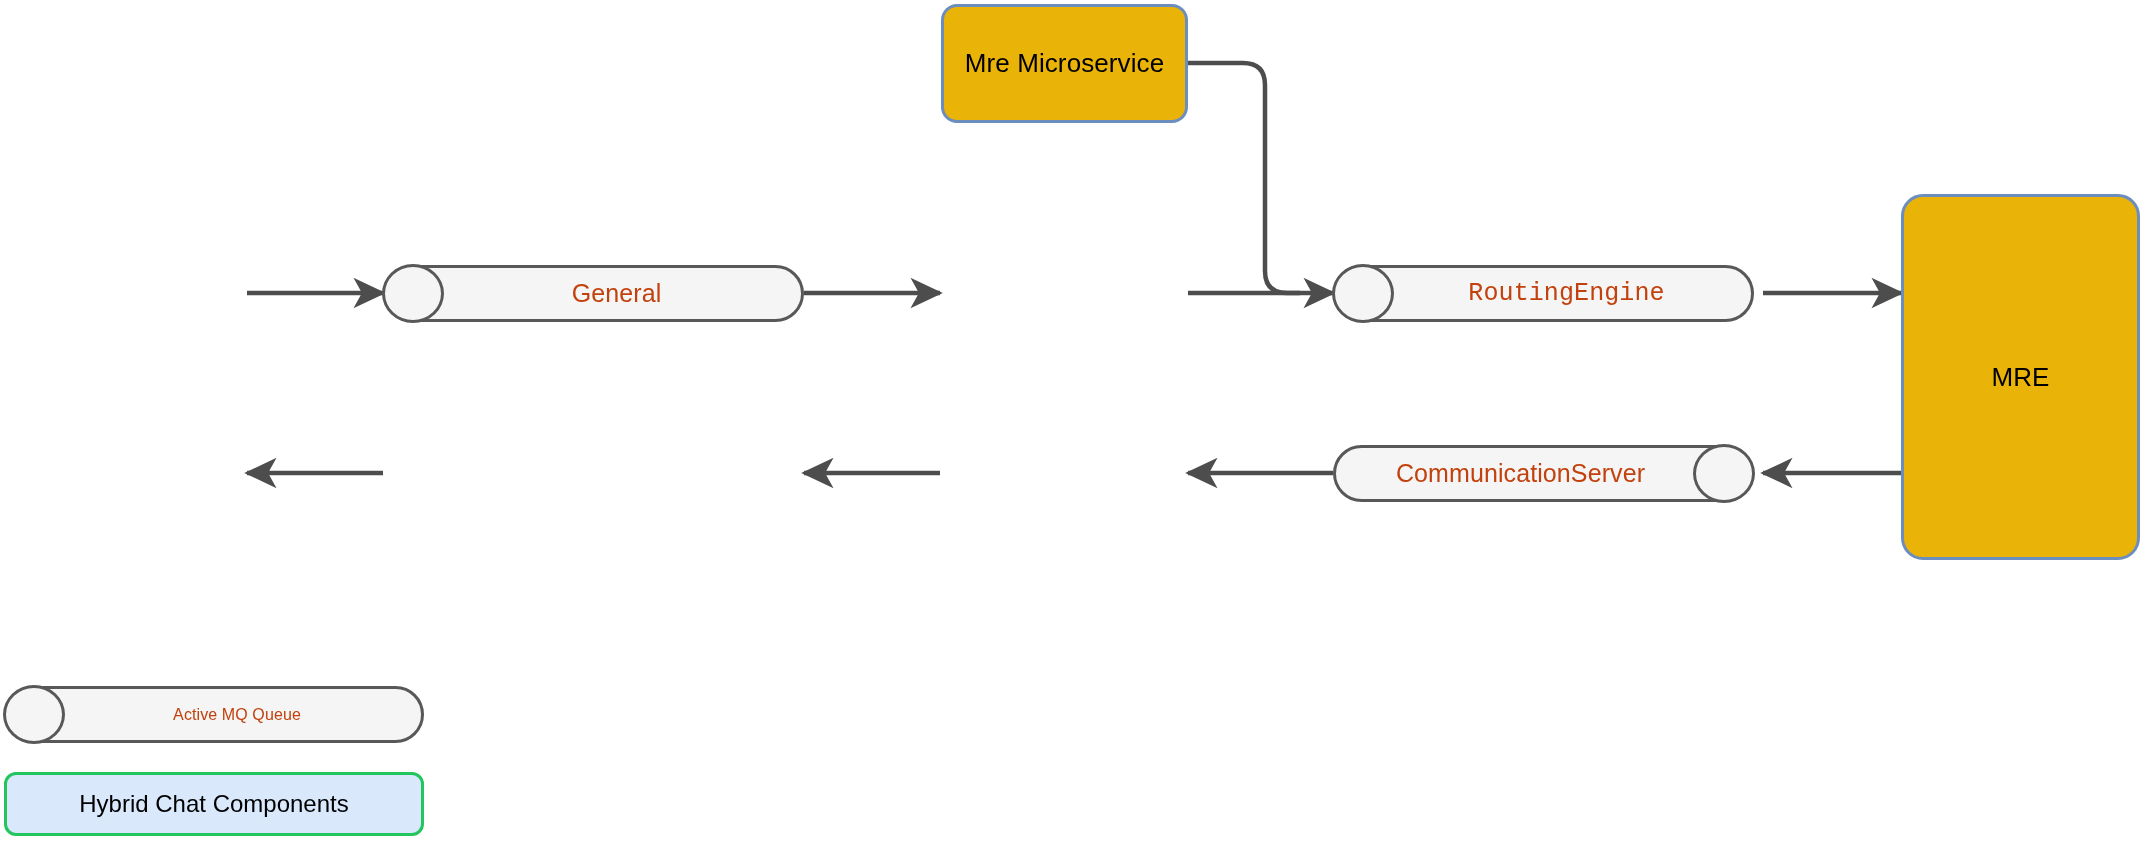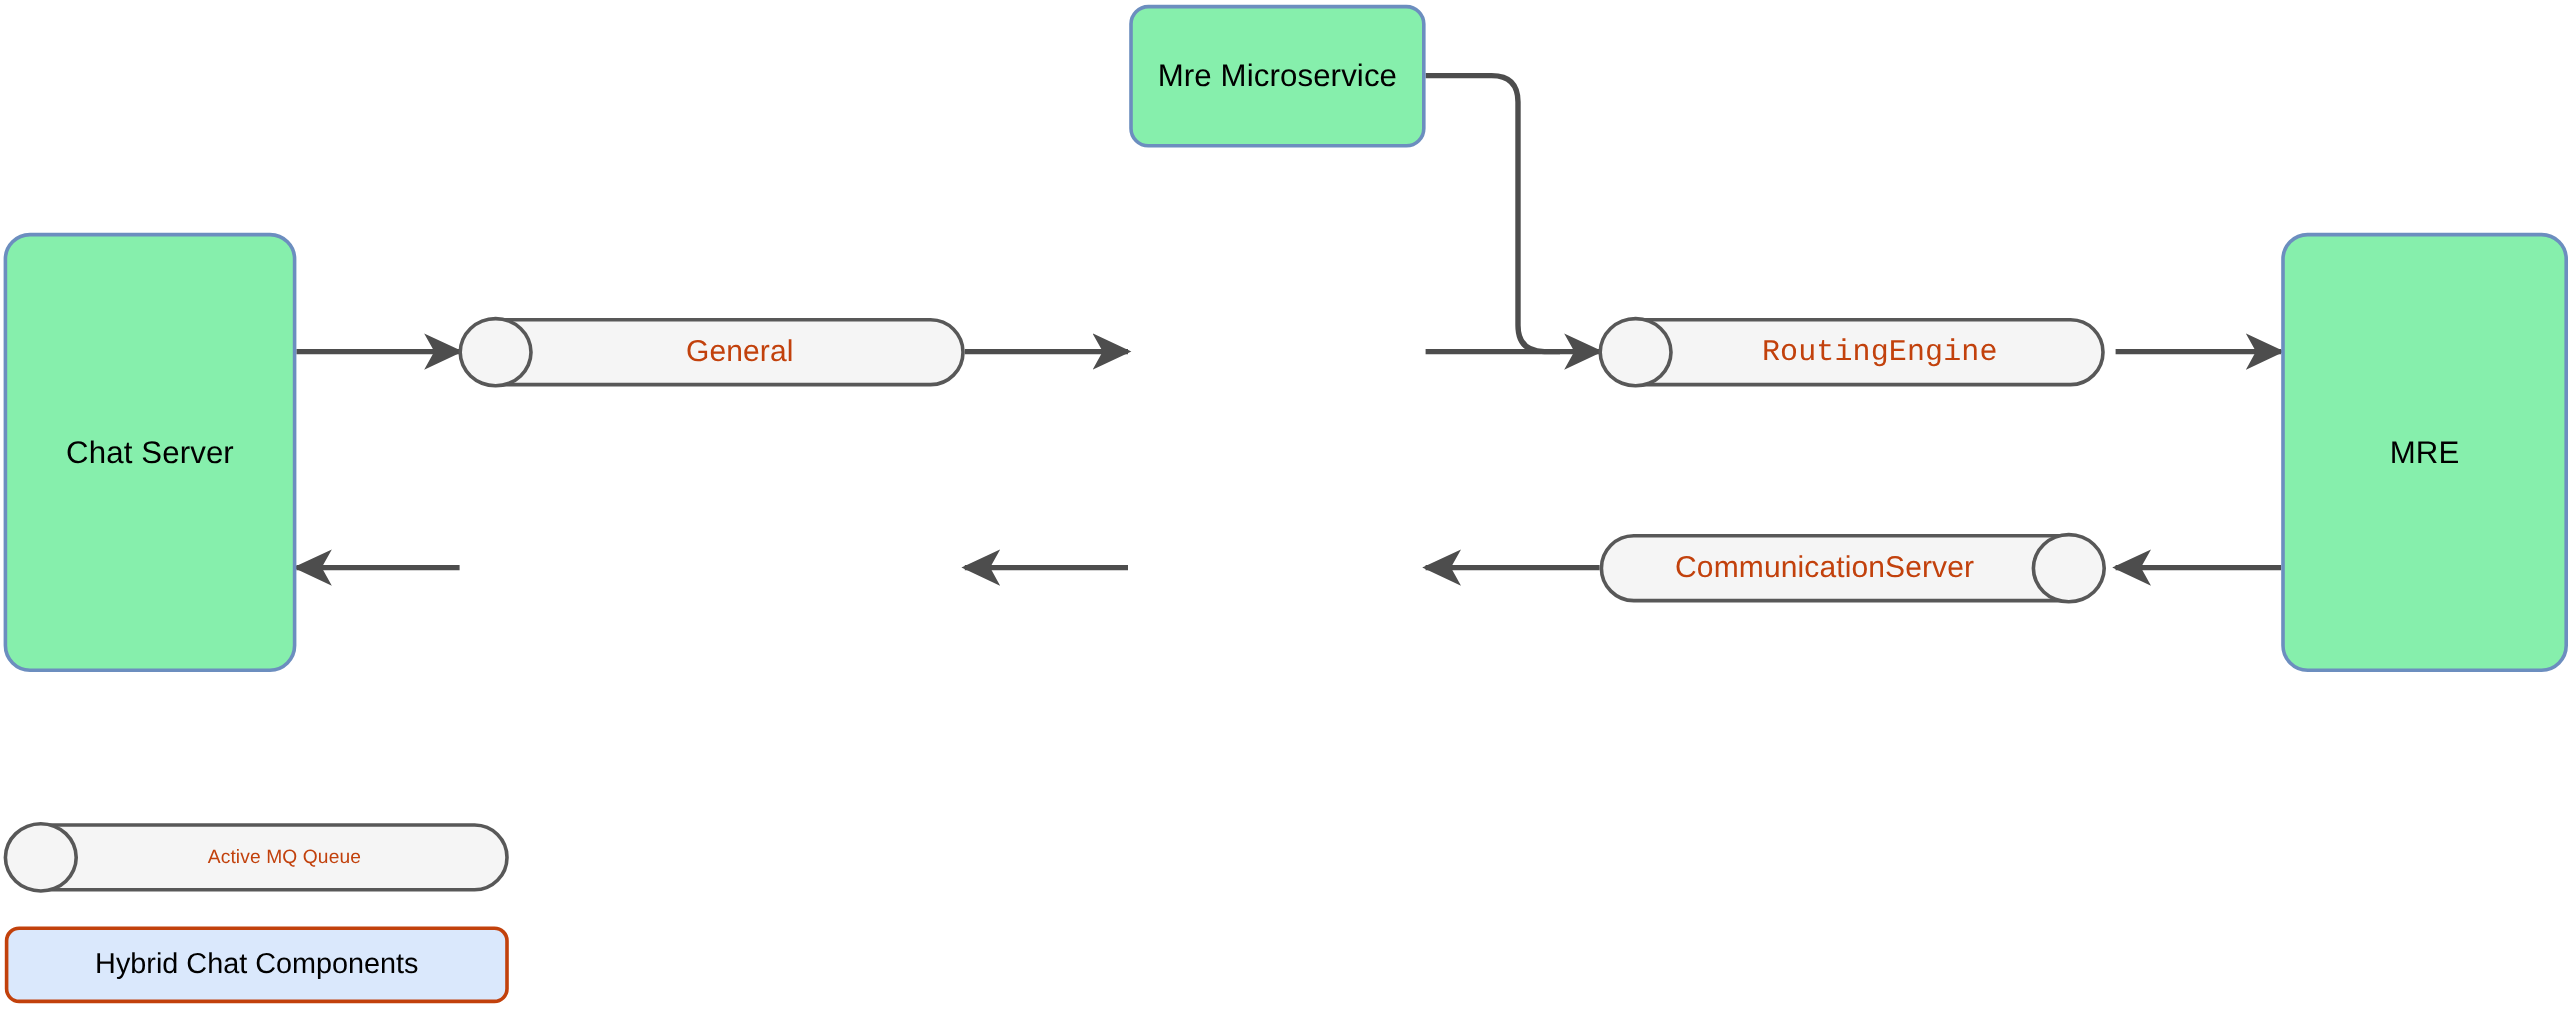--- a/index.html
+++ b/index.html
@@ -32,7 +32,7 @@
   .comp {
     position: absolute;
     box-sizing: border-box;
-    background: #86efac;
+    background: #eab308;
     border: 3px solid #6c8ebf;
     border-radius: 22px;
     display: flex;

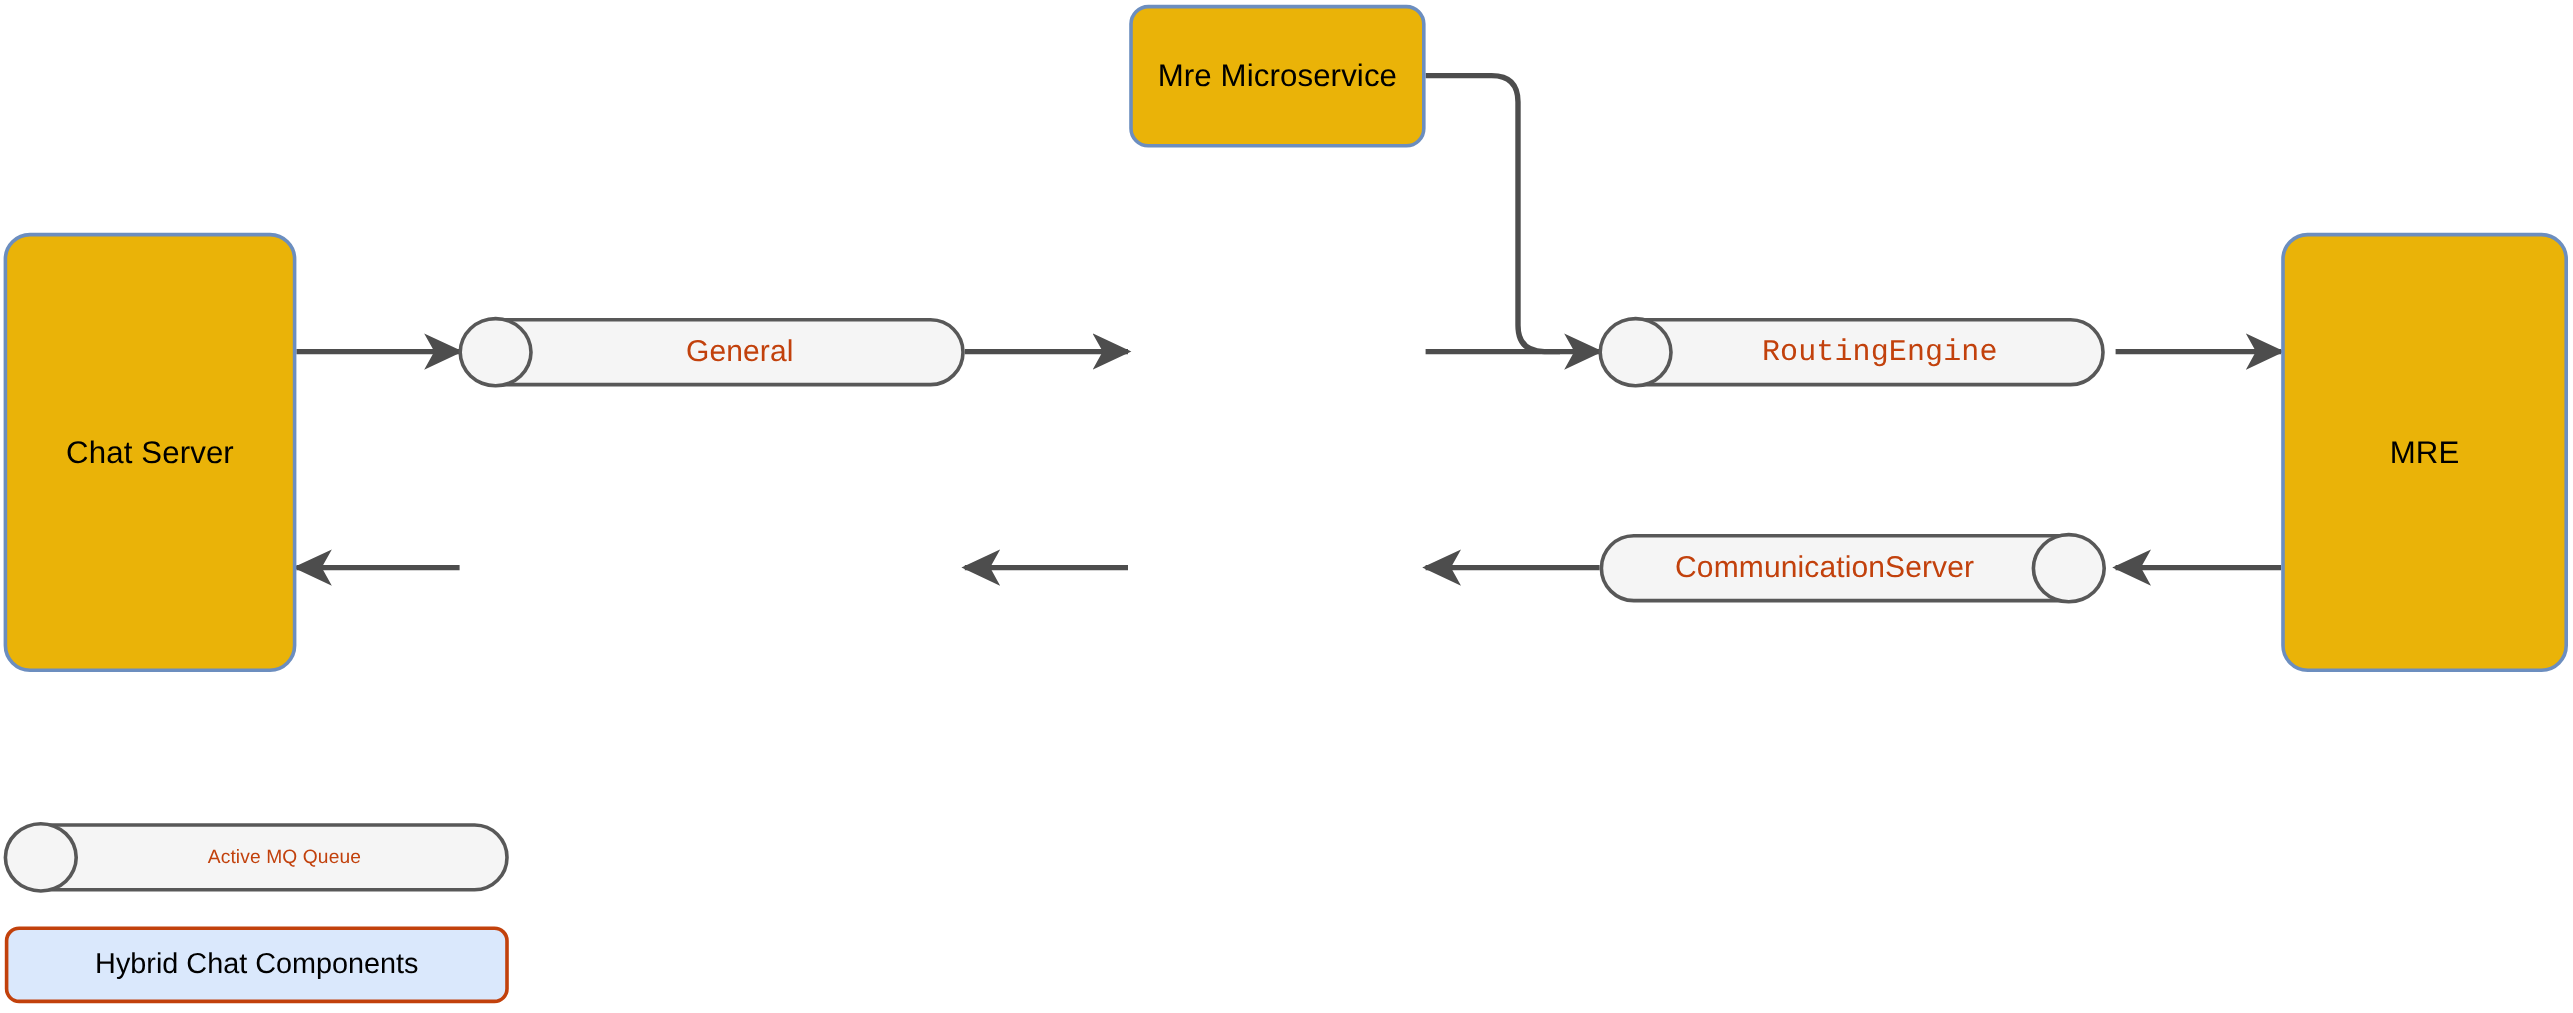--- a/index.html
+++ b/index.html
@@ -141,9 +141,6 @@
     </g>
   </svg>
 
-  <div class="comp" style="left:3px; top:194px; width:244px; height:366px;">
-    <span>Chat Server</span>
-  </div>
 
   <div class="comp small" style="left:941px; top:4px; width:247px; height:119px;">
     <span>Mre Microservice</span>

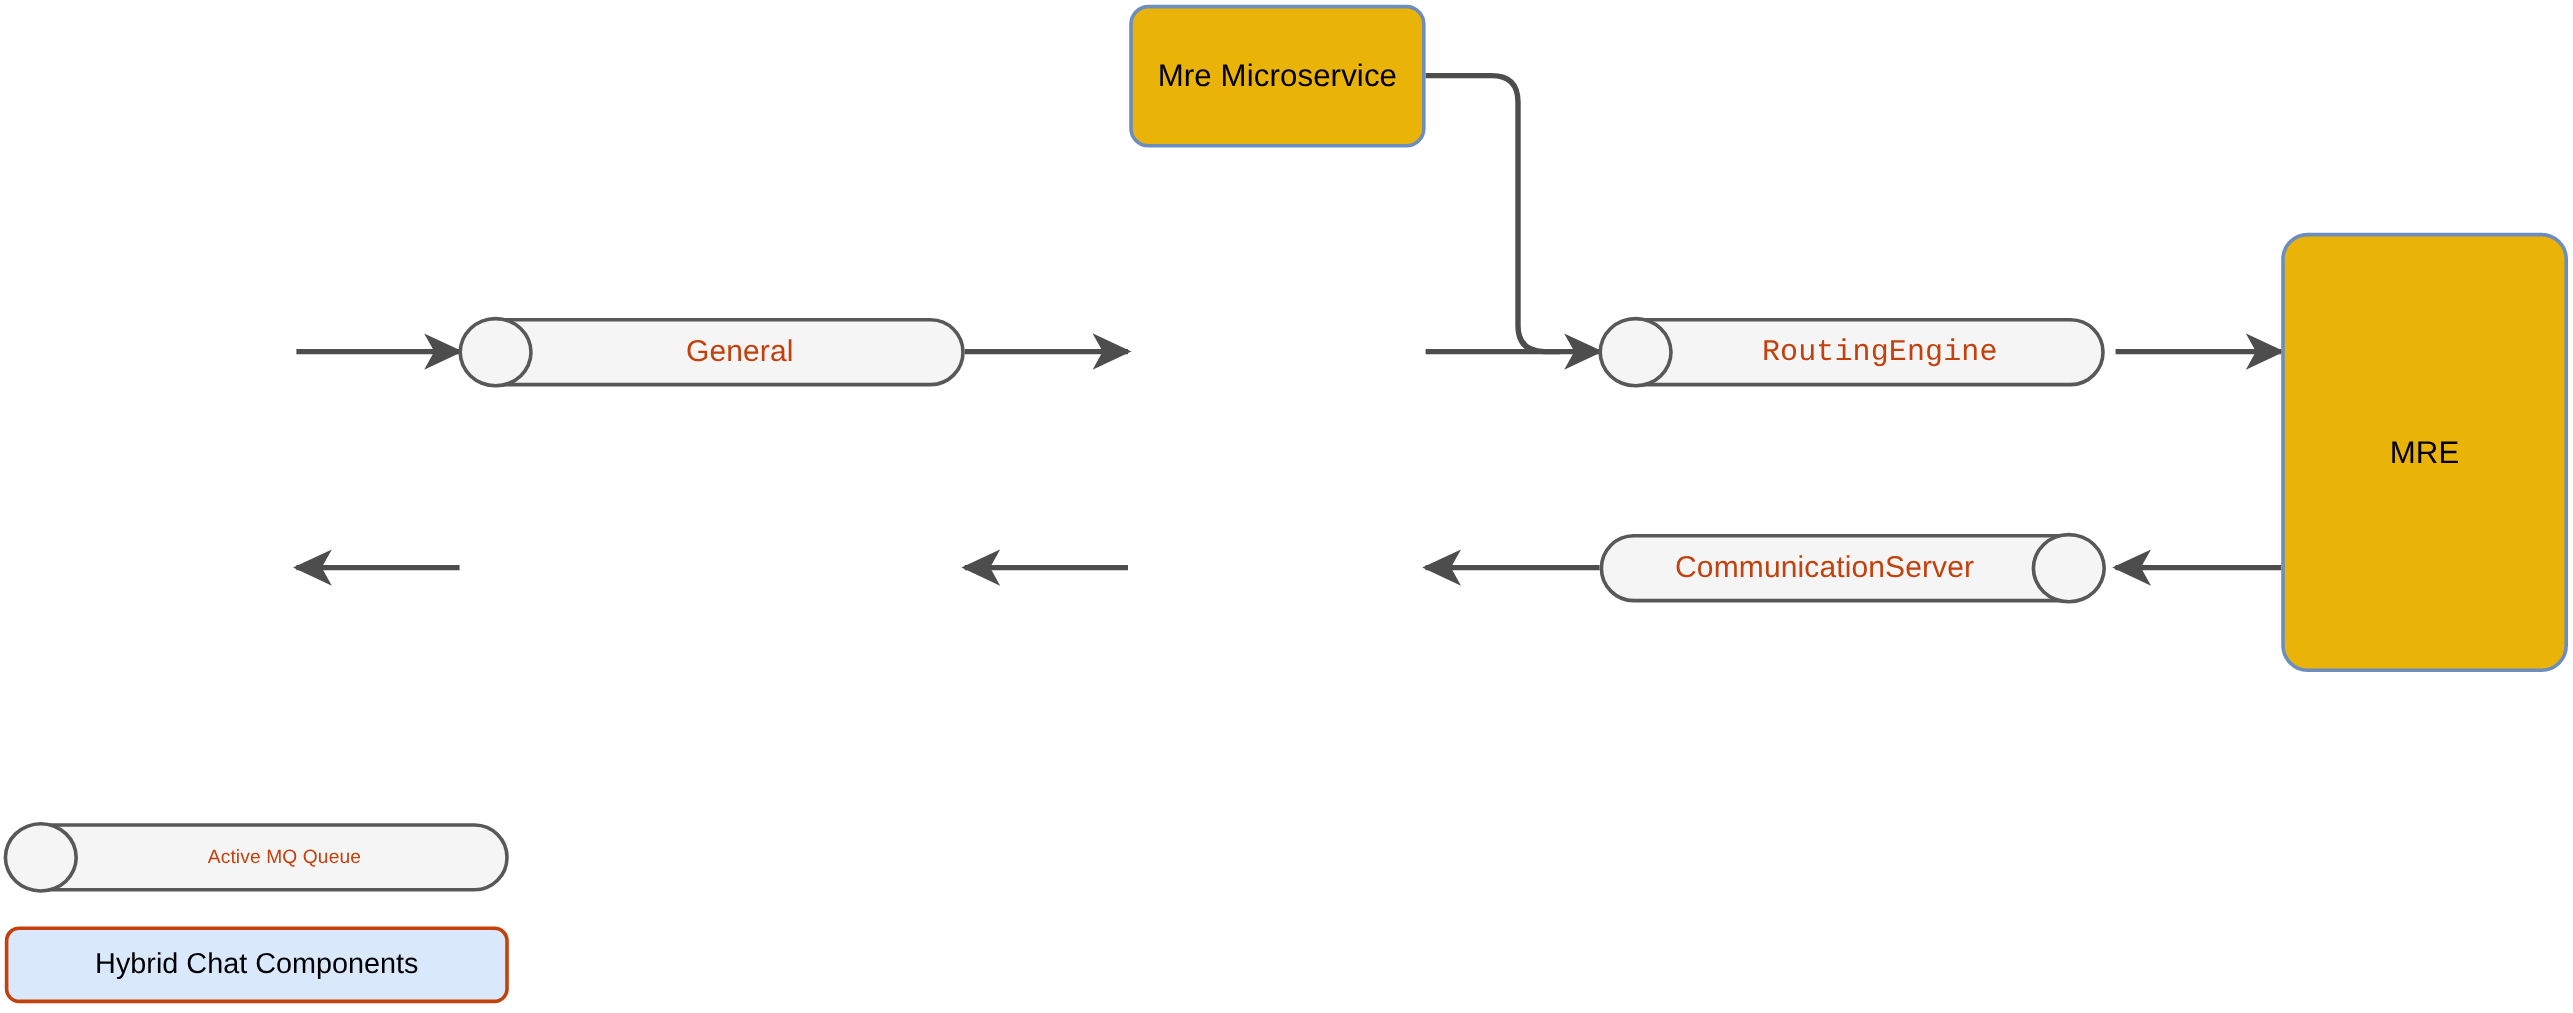--- a/index.html
+++ b/index.html
@@ -98,7 +98,7 @@
     position: absolute;
     box-sizing: border-box;
     background: #dae8fc;
-    border: 3px solid #c2410c;
+    border: 3px solid #22c55e;
     border-radius: 12px;
     display: flex;
     align-items: center;

